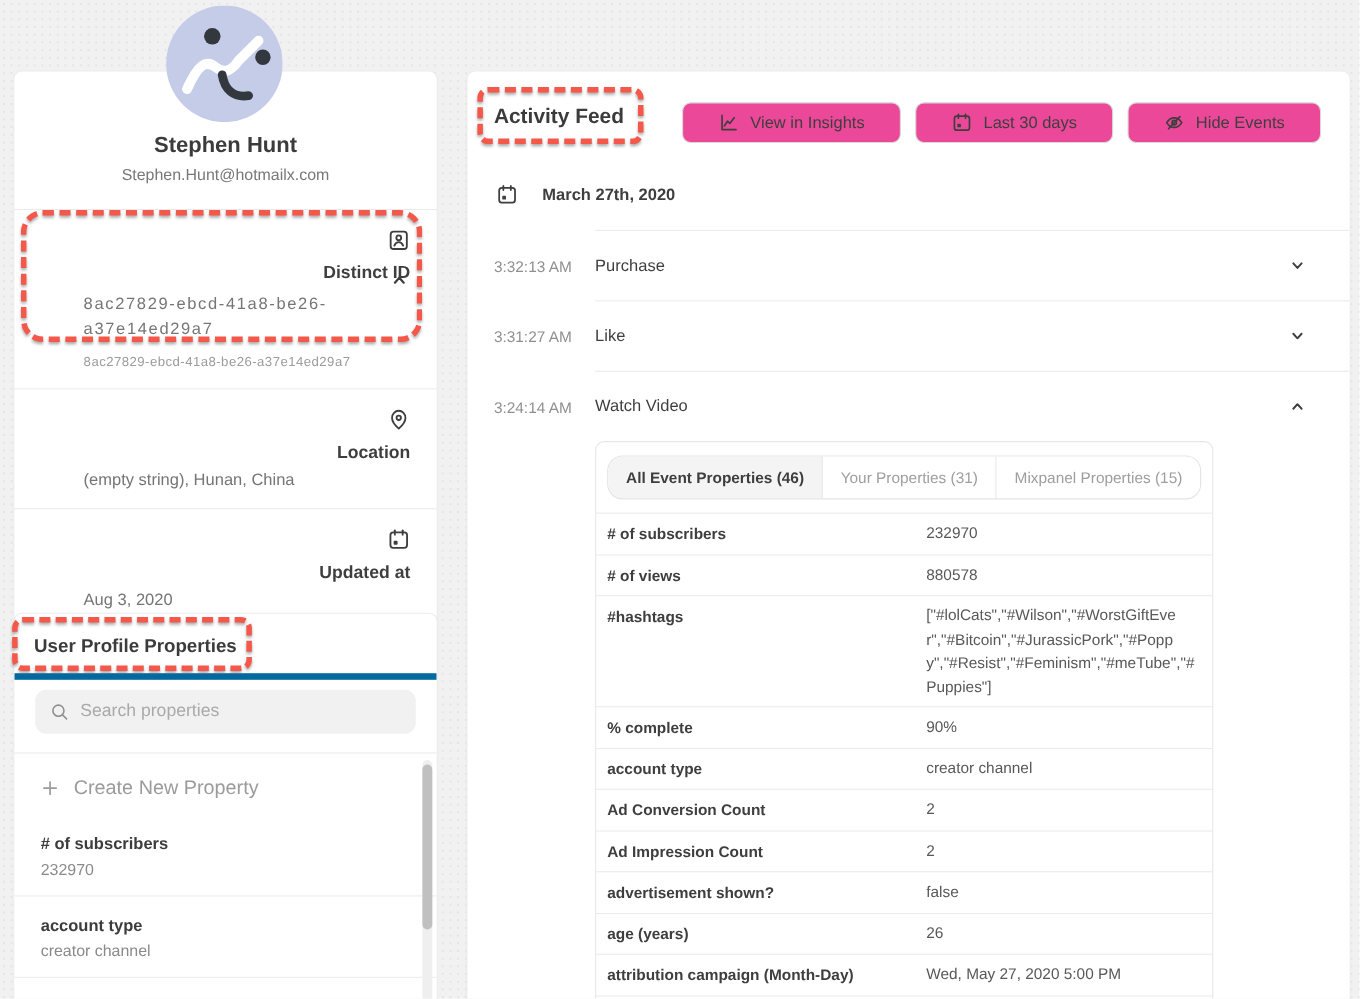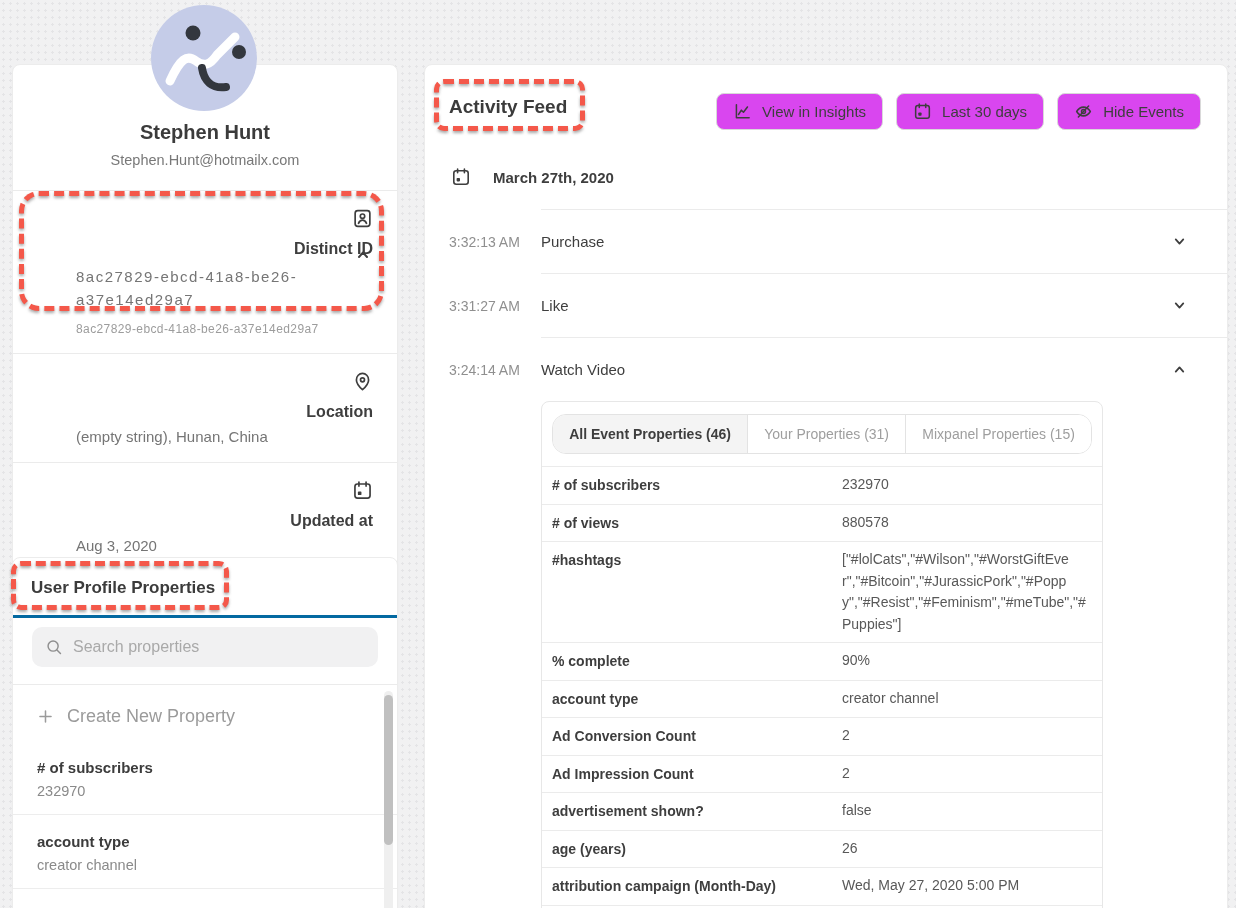--- a/index.html
+++ b/index.html
@@ -57,7 +57,7 @@
   .main-header { display:flex; align-items:flex-start; justify-content:space-between; padding:28px 26px 0 24px; }
   .main-title { font-size:19px; font-weight:700; color:#3b3b3b; padding-top:3px; }
   .toolbar { display:flex; gap:13px; }
-  .btn { display:flex; align-items:center; gap:10px; height:37px; padding:0 16px; border:1px solid #d9d9d9; border-radius:8px; background:#d946ef; font-family:"Liberation Sans",sans-serif; font-size:15px; font-weight:500; color:#3e3e3e; cursor:pointer; }
+  .btn { display:flex; align-items:center; gap:10px; height:37px; padding:0 32px; border:1px solid #d9d9d9; border-radius:8px; background:#ec4899; font-family:"Liberation Sans",sans-serif; font-size:15px; font-weight:500; color:#3e3e3e; cursor:pointer; }
   .btn-icon { width:19px; height:19px; color:#3e3e3e; }
   .date-row { display:flex; align-items:center; gap:22px; margin:37px 0 0 26px; font-size:15px; font-weight:700; color:#3e3e3e; }
   .date-icon { width:20px; height:20px; }

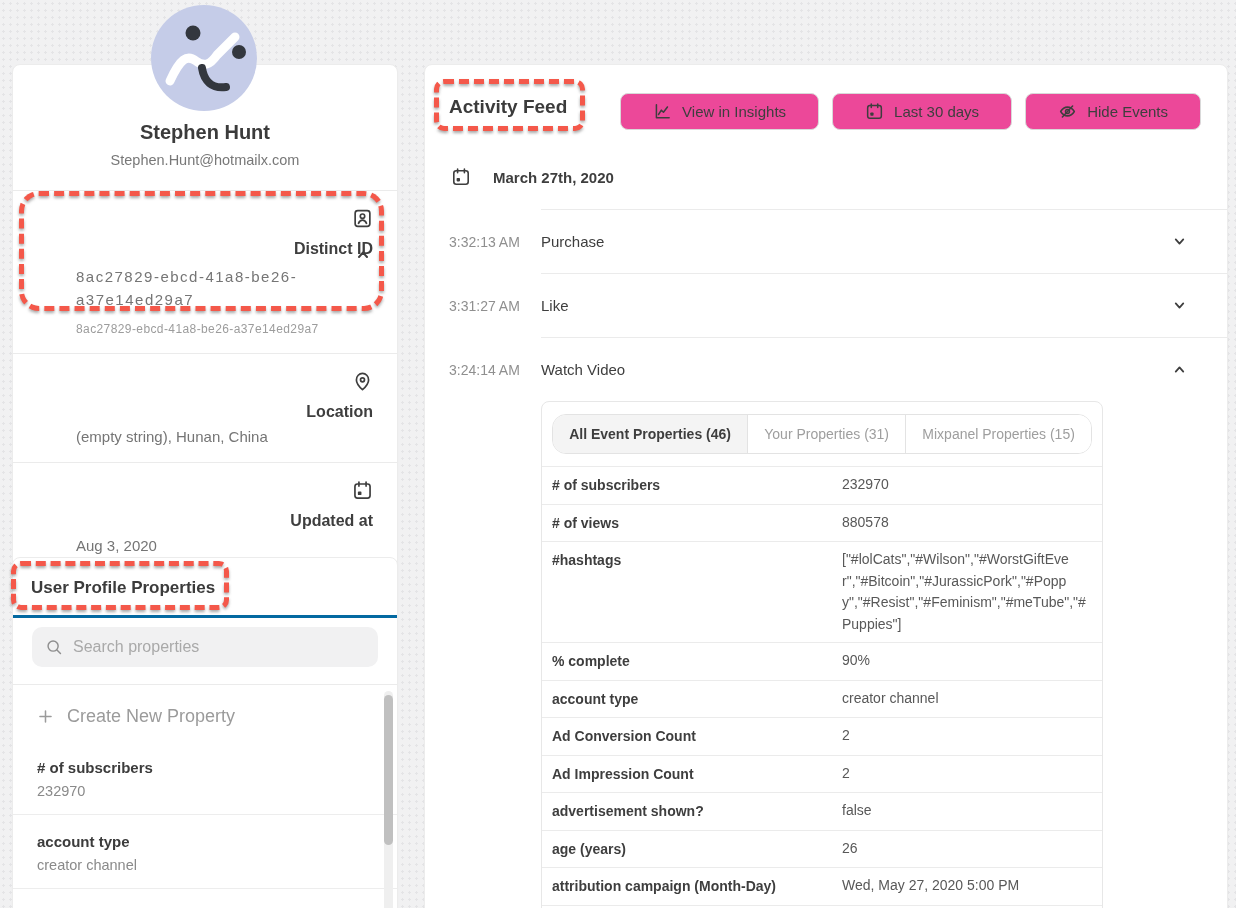--- a/index.html
+++ b/index.html
@@ -36,7 +36,7 @@
 
   
   .props-card { position:absolute; left:12px; top:557px; width:386px; height:360px; overflow:hidden; }
-  .props-header { height:60px; border-bottom:3px solid #0369a1; position:relative; }
+  .props-header { height:60px; border-bottom:6px solid #0369a1; position:relative; }
   .props-title { position:absolute; left:18px; top:20px; font-size:17px; font-weight:700; color:#3b3b3b; }
   .search-wrap { margin:9px 19px 0; height:40px; background:#f1f1f2; border-radius:10px; display:flex; align-items:center; padding:0 13px; gap:10px; }
   .search-icon { width:18px; height:18px; color:#8f8f8f; flex:none; }

